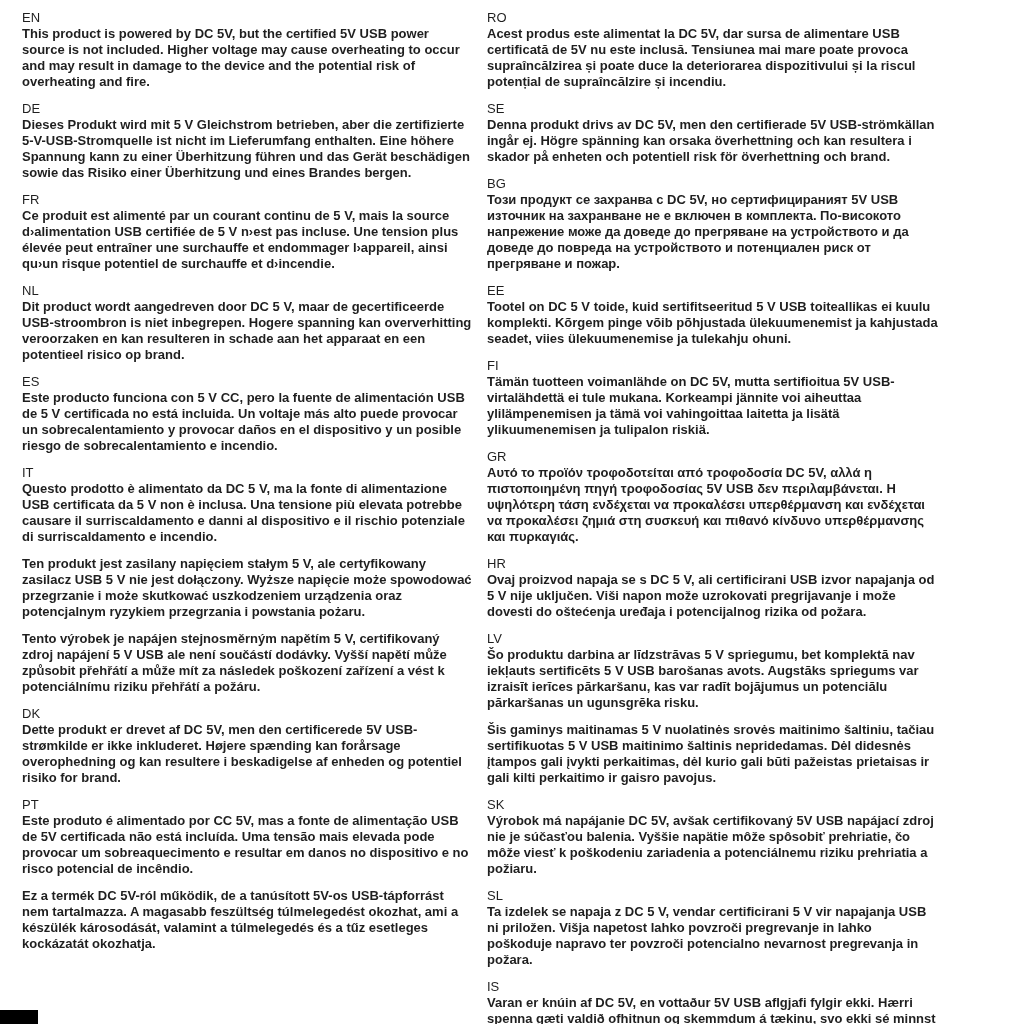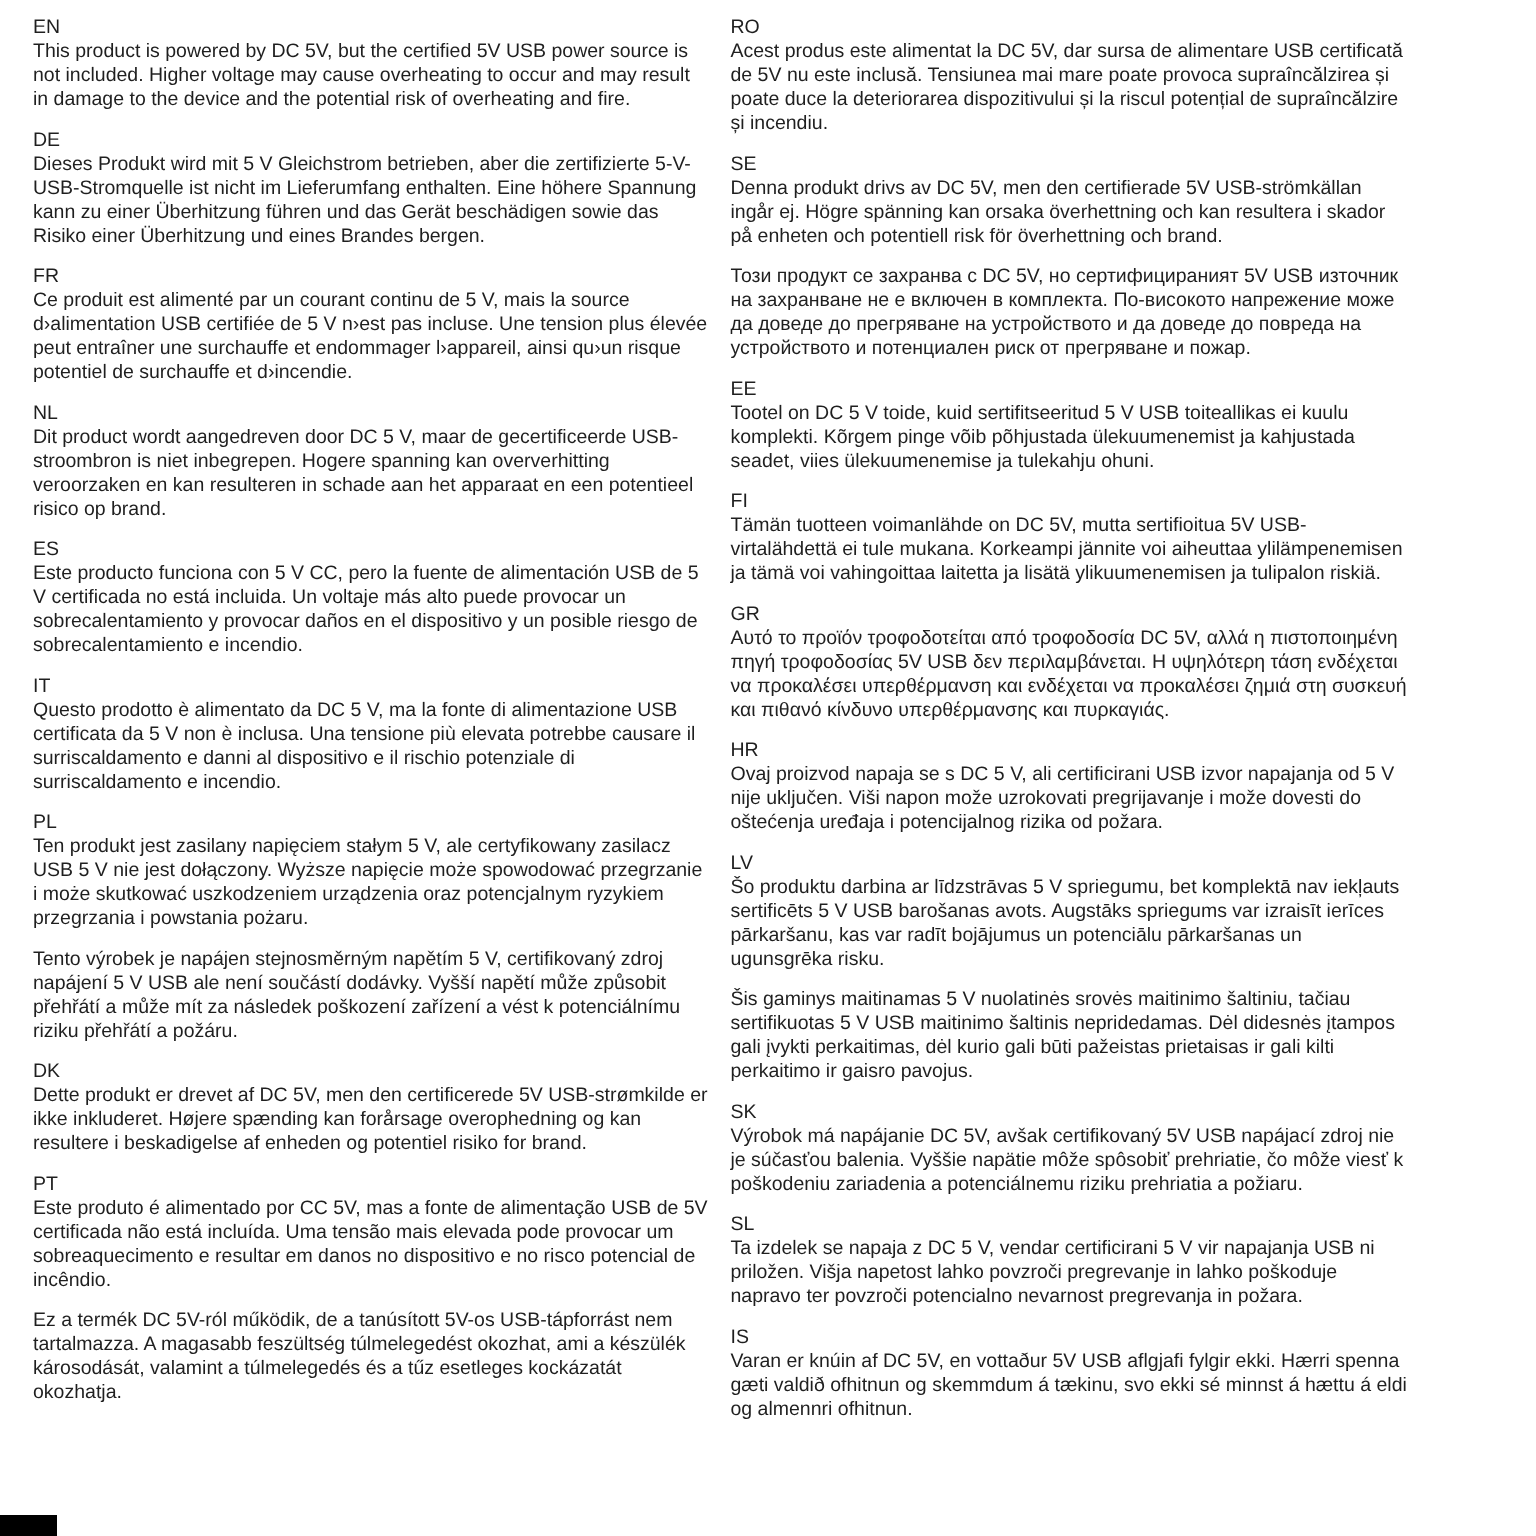--- a/index.html
+++ b/index.html
@@ -39,7 +39,7 @@
   }
   .lang-text {
     font-size: 13px;
-    font-weight: 400;
+    font-weight: 700;
     line-height: 16px;
     margin: 0;
     padding: 0;

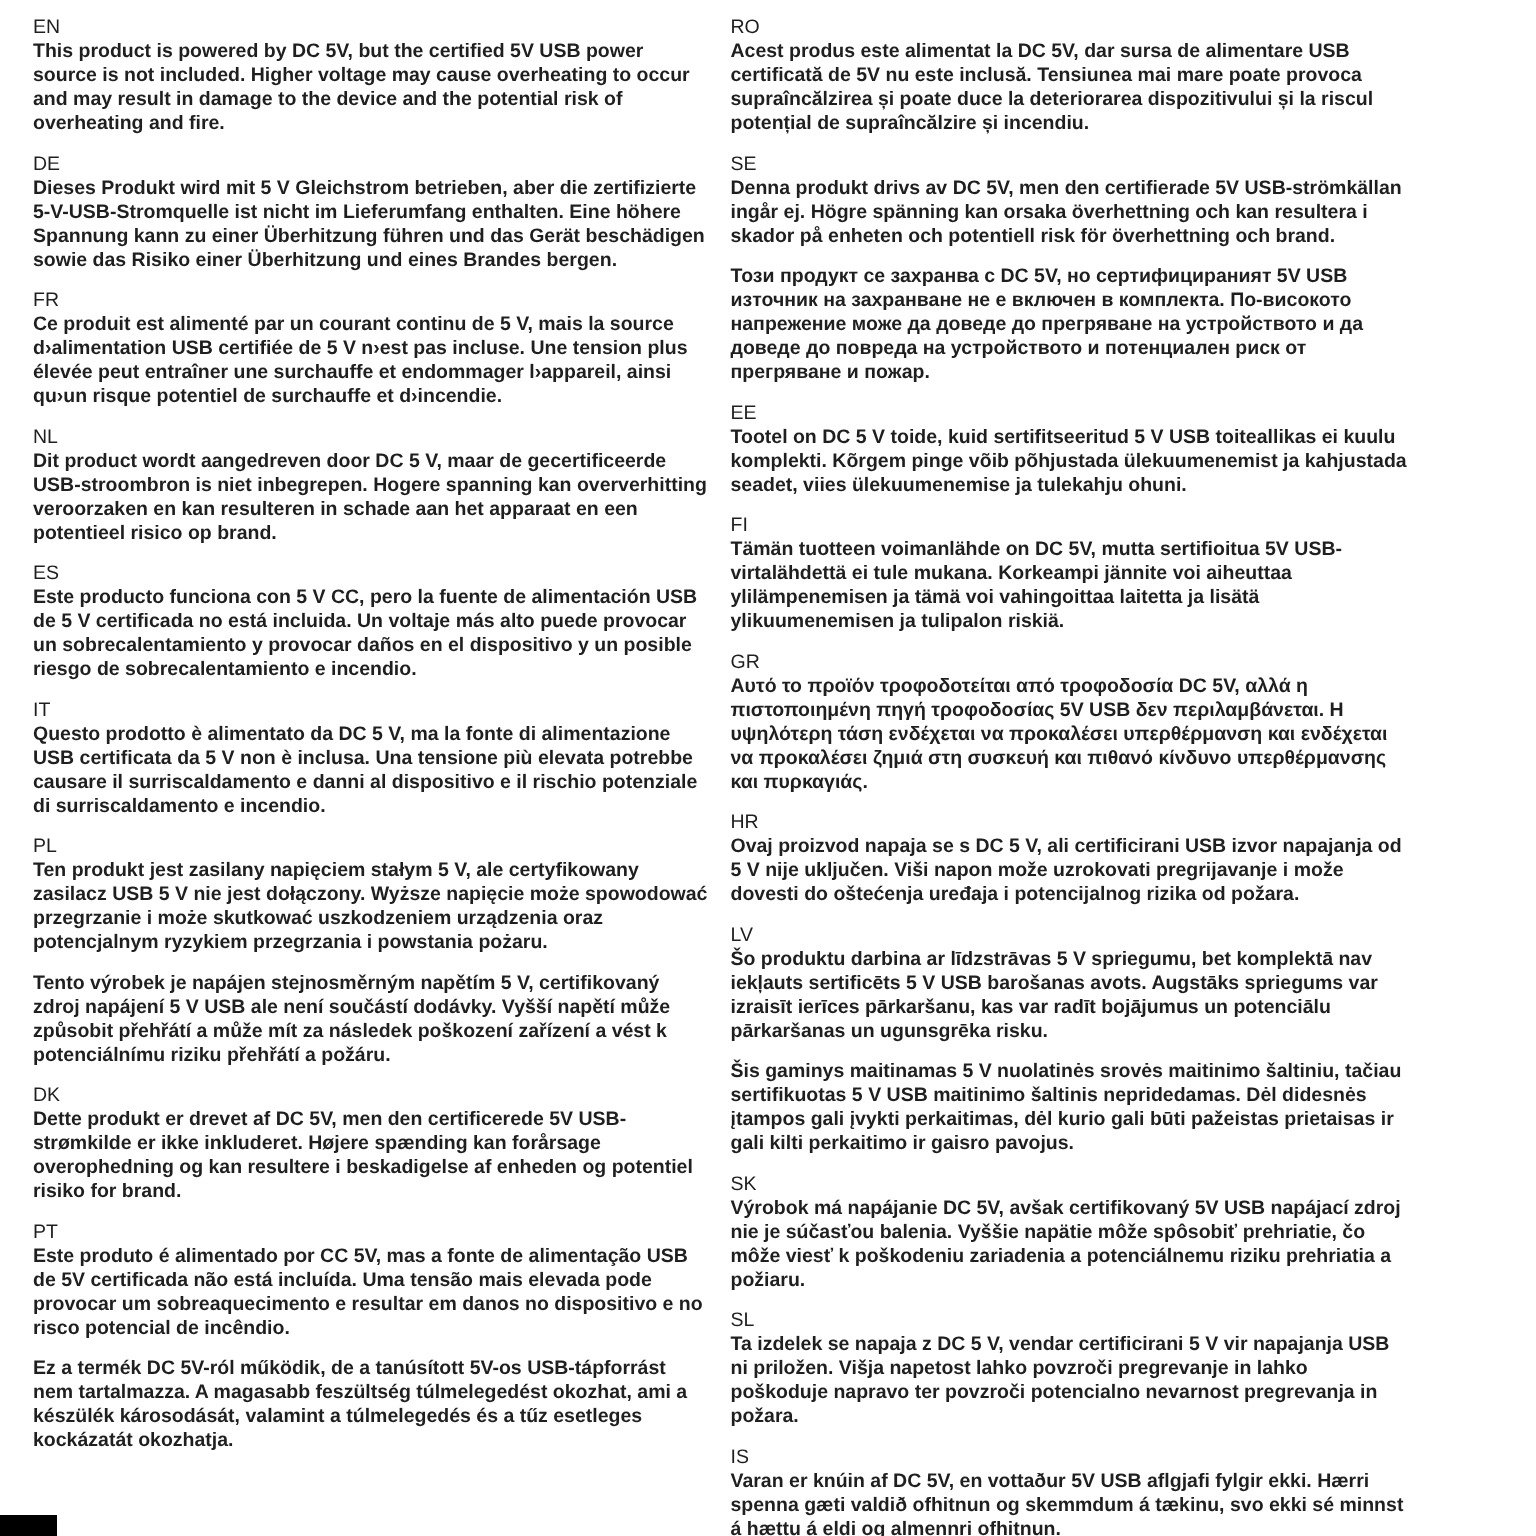--- a/index.html
+++ b/index.html
@@ -113,6 +113,7 @@
       <p class="lang-text">Denna produkt drivs av DC 5V, men den certifierade 5V USB-strömkällan ingår ej. Högre spänning kan orsaka överhettning och kan resultera i skador på enheten och potentiell risk för överhettning och brand.</p>
     </section>
     <section class="lang-block">
+      <h2 class="lang-code">BG</h2>
       <p class="lang-text">Този продукт се захранва с DC 5V, но сертифицираният 5V USB източник на захранване не е включен в комплекта. По-високото напрежение може да доведе до прегряване на устройството и да доведе до повреда на устройството и потенциален риск от прегряване и пожар.</p>
     </section>
     <section class="lang-block">

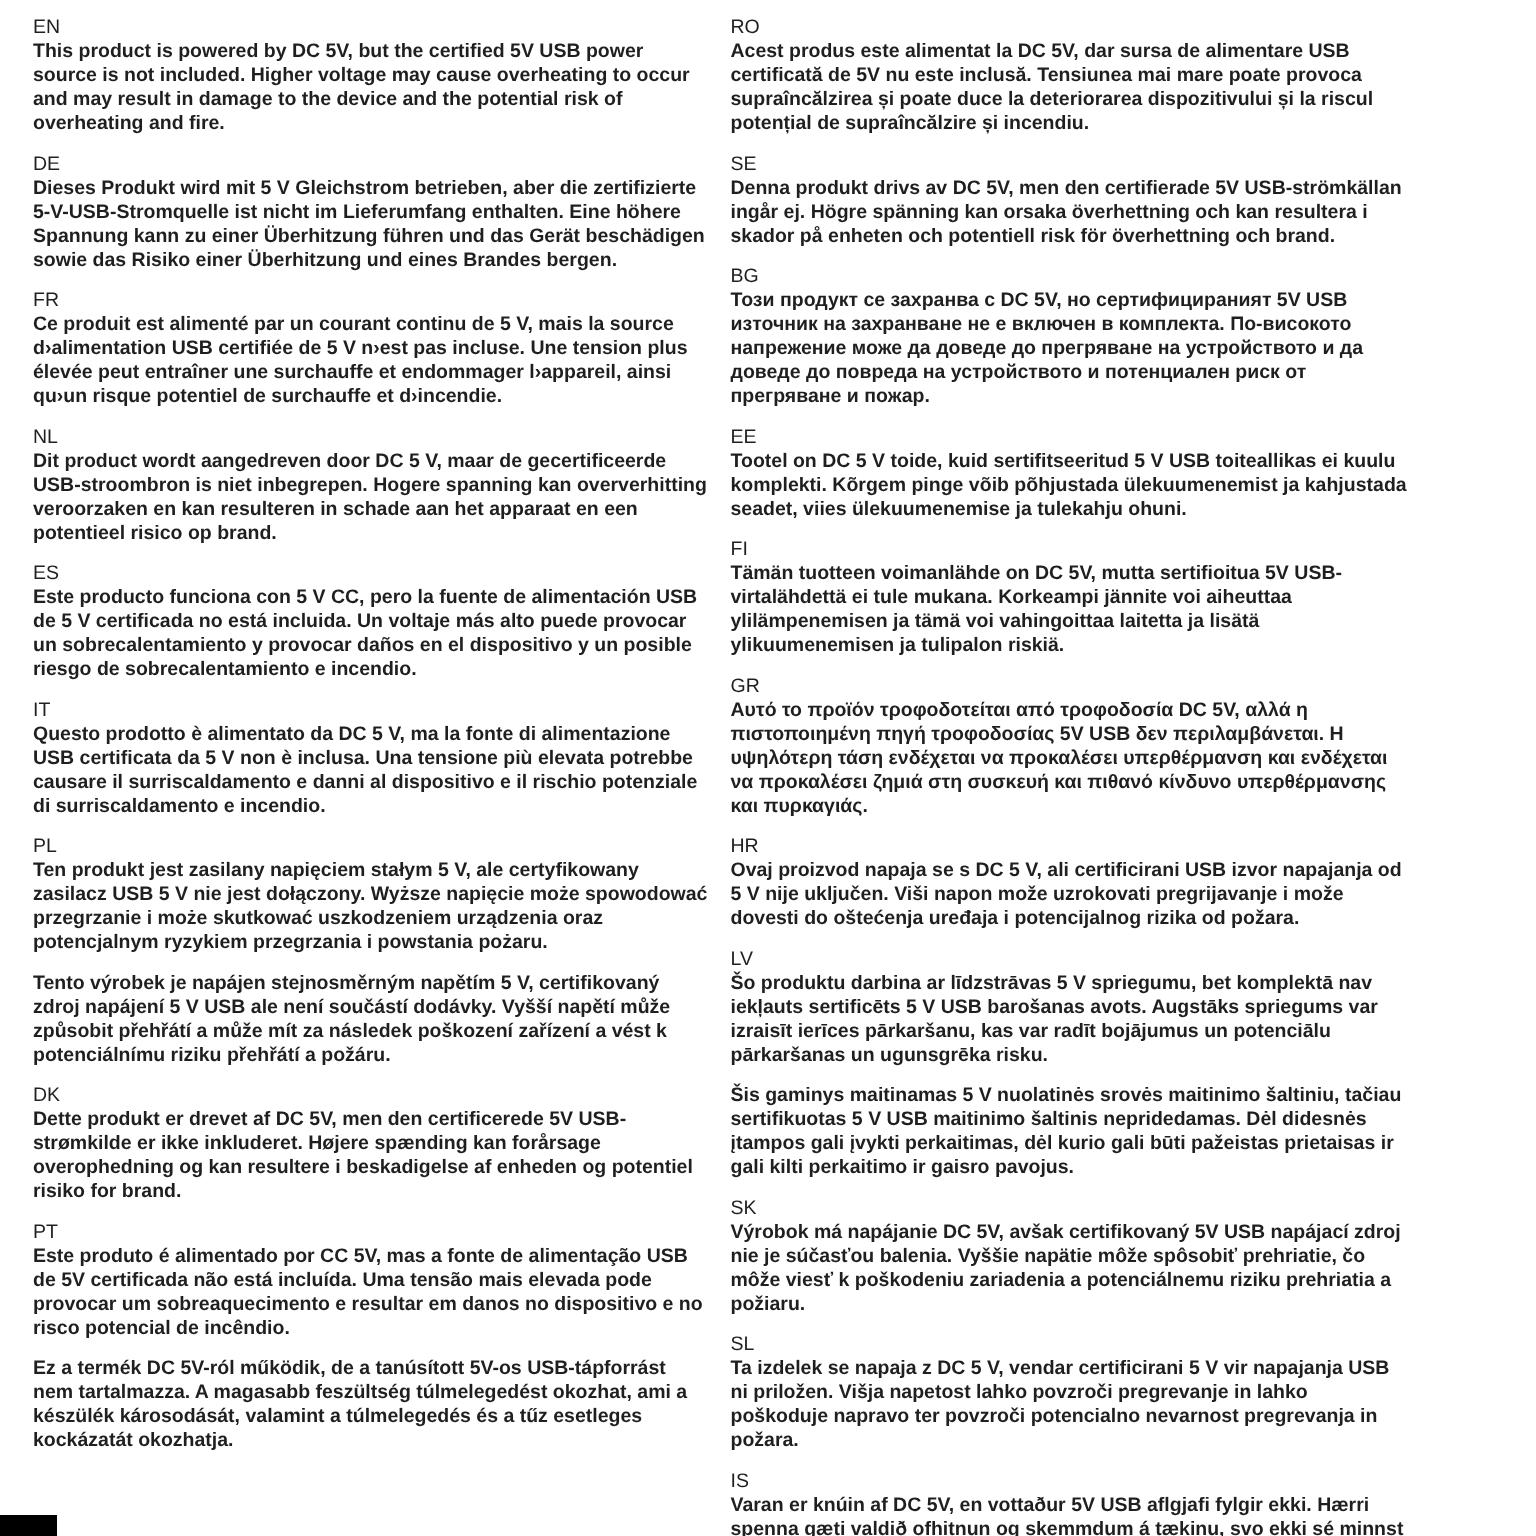--- a/index.html
+++ b/index.html
@@ -84,7 +84,6 @@
       <p class="lang-text">Questo prodotto è alimentato da DC 5 V, ma la fonte di alimentazione USB certificata da 5 V non è inclusa. Una tensione più elevata potrebbe causare il surriscaldamento e danni al dispositivo e il rischio potenziale di surriscaldamento e incendio.</p>
     </section>
     <section class="lang-block">
-      <h2 class="lang-code">PL</h2>
       <p class="lang-text">Ten produkt jest zasilany napięciem stałym 5 V, ale certyfikowany zasilacz USB 5 V nie jest dołączony. Wyższe napięcie może spowodować przegrzanie i może skutkować uszkodzeniem urządzenia oraz potencjalnym ryzykiem przegrzania i powstania pożaru.</p>
     </section>
     <section class="lang-block">

